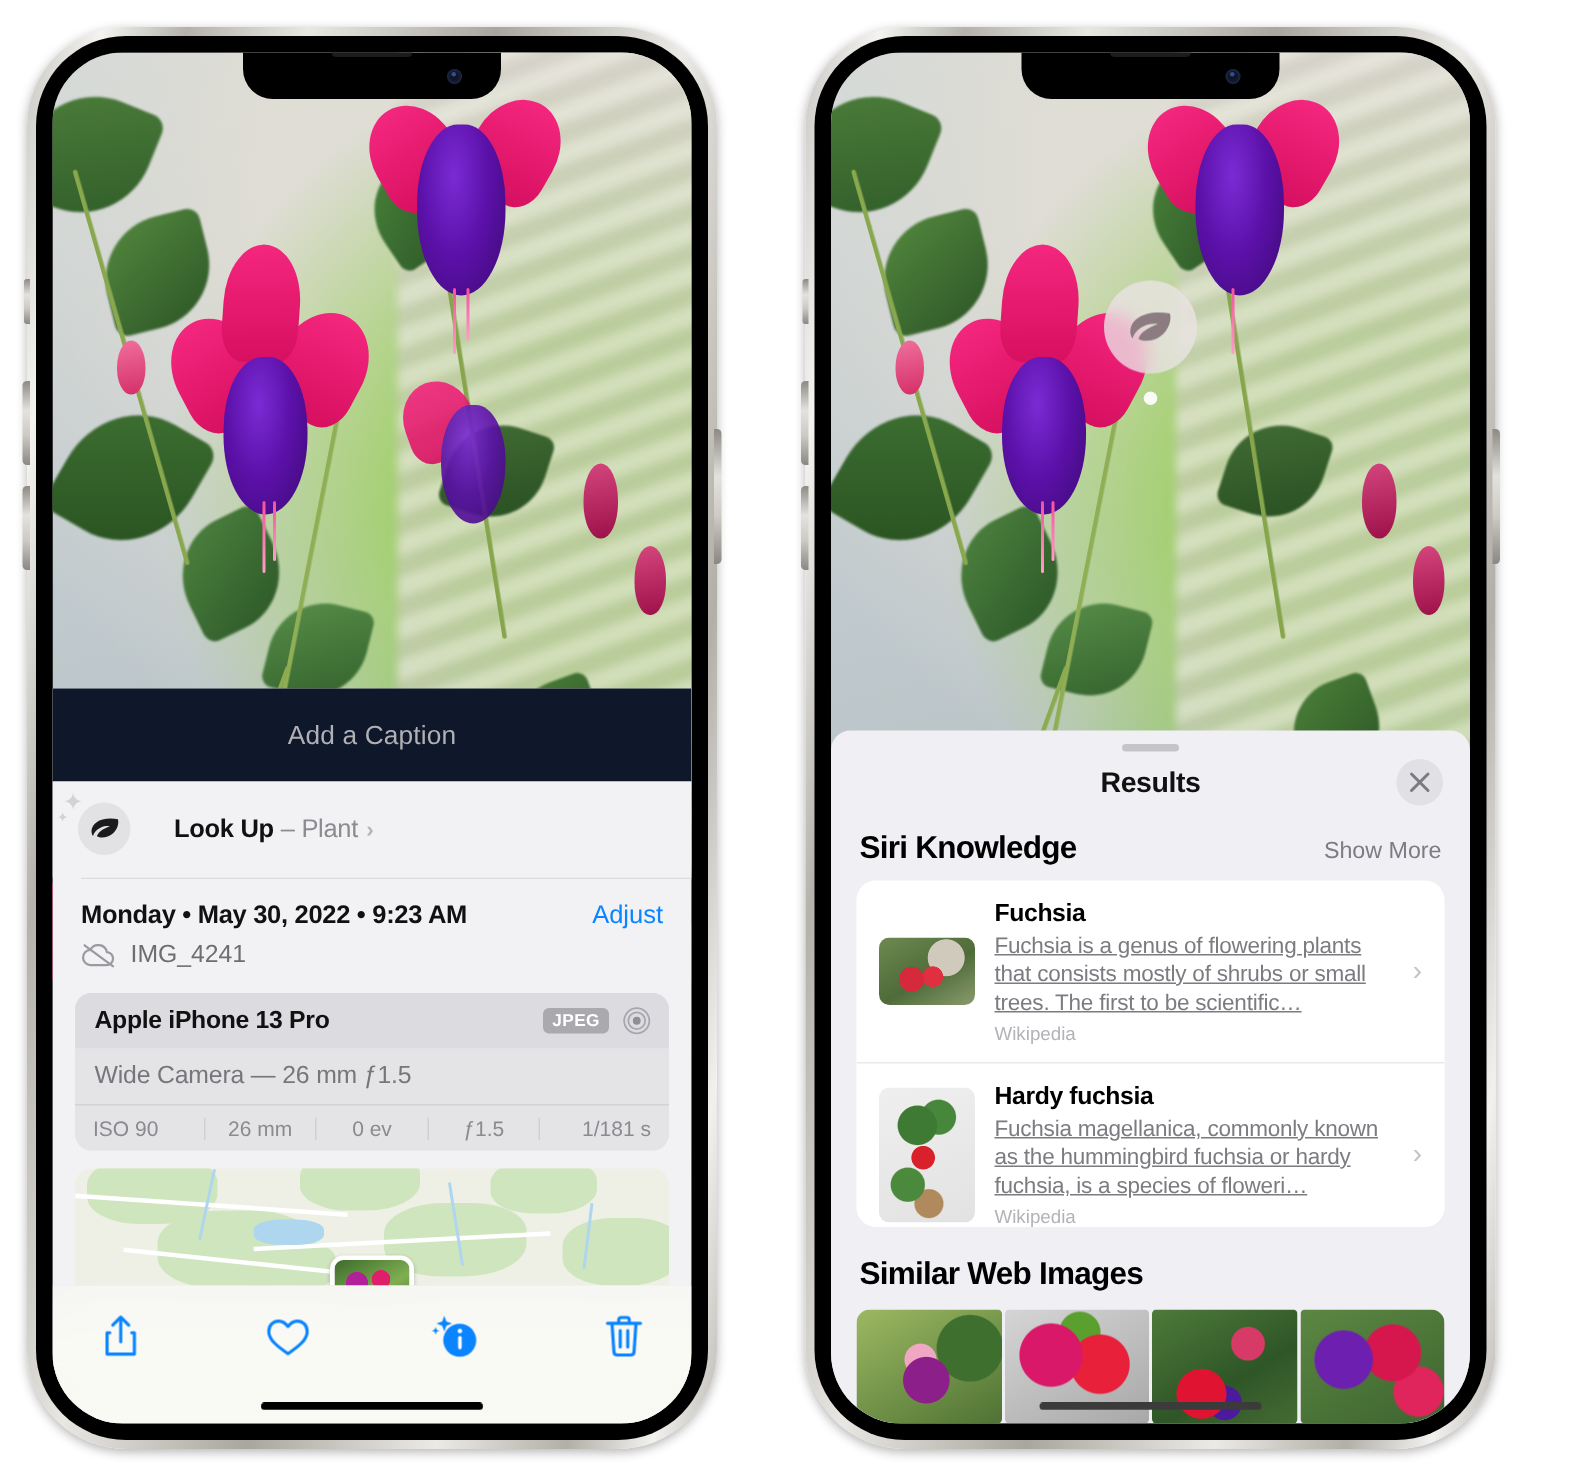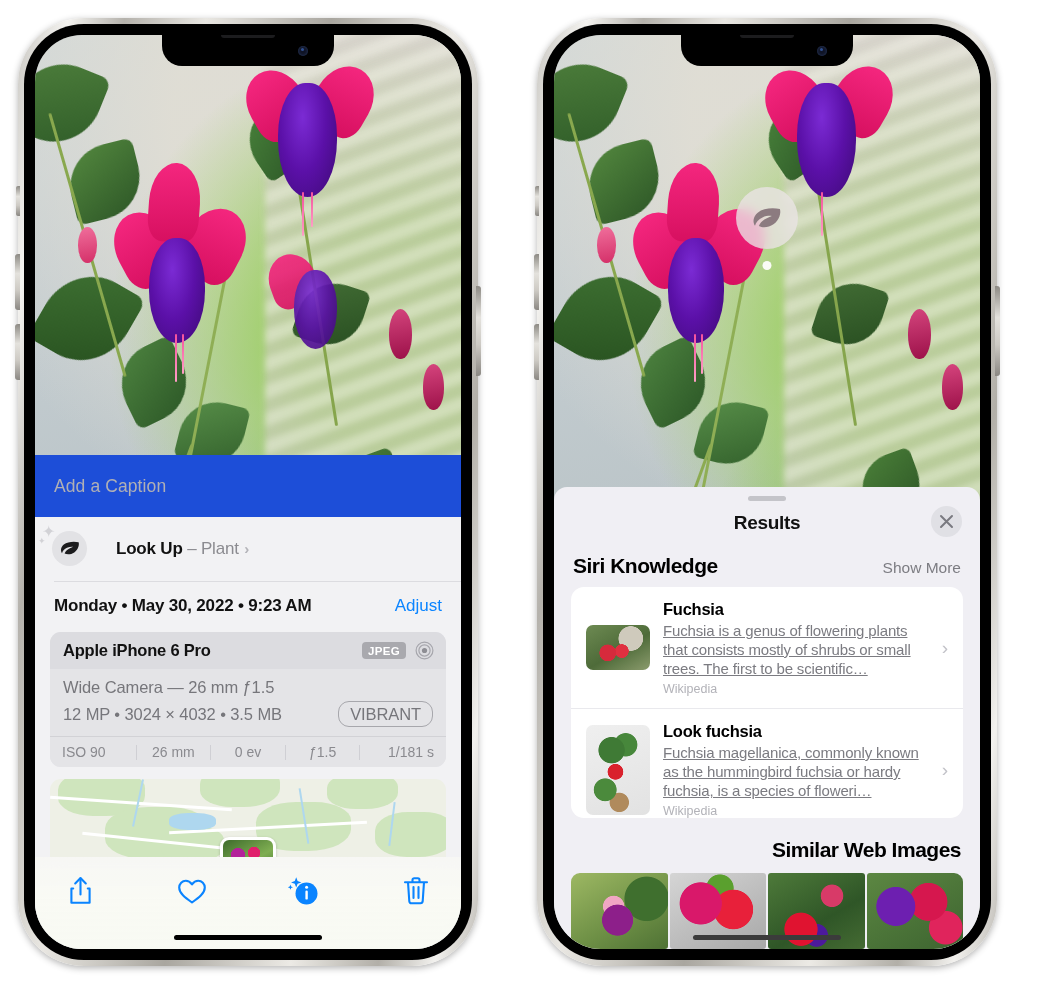--- a/index.html
+++ b/index.html
@@ -106,8 +106,9 @@
            display:flex; flex-direction:column; }
 
   .caption-field {
-    background:#1d4ed8; padding: 21px 19px 20px; font-size:17.5px; color:#b0b0b5;
+    background:#0f172a; padding: 21px 19px 20px; font-size:17.5px; color:#b0b0b5;
     letter-spacing:.1px;
+    text-align:center;
   }
   .lookup-row {
     background:#f2f2f4; display:flex; align-items:center; gap:13px;

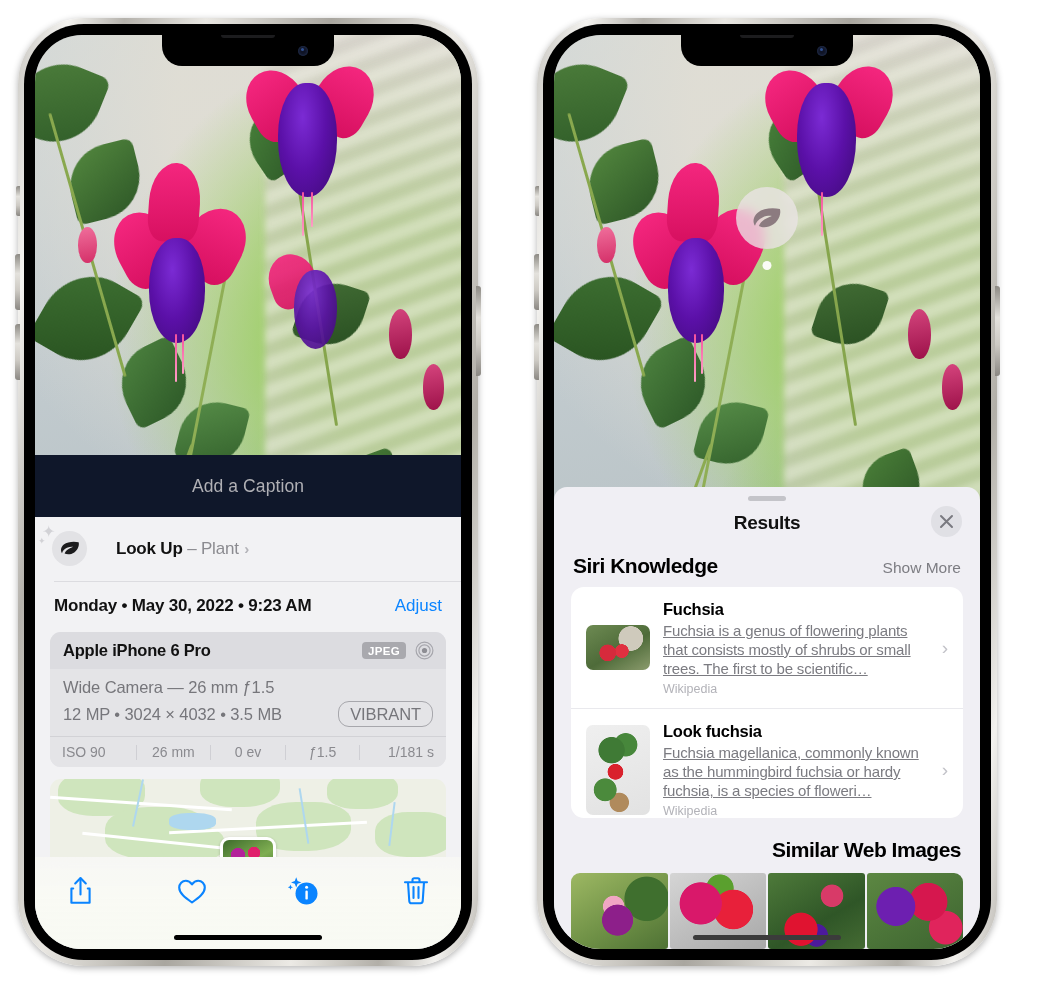--- a/index.html
+++ b/index.html
@@ -337,6 +337,13 @@
           <div class="meta-row1">
             <div class="meta-date">Monday • May 30, 2022 • 9:23 AM</div>
             <div class="adjust">Adjust</div>
+          </div>
+          <div class="meta-row2">
+            <svg width="24" height="17" viewBox="0 0 24 17">
+              <path d="M6.6 15.4h10.2a4.3 4.3 0 0 0 .5-8.6A5.9 5.9 0 0 0 6.3 5.2 4.4 4.4 0 0 0 6.6 15.4z" fill="none" stroke="#9a9aa0" stroke-width="1.5"></path>
+              <line x1="2.4" y1="2.2" x2="21.4" y2="16.2" stroke="#9a9aa0" stroke-width="1.5" stroke-linecap="round"></line>
+            </svg>
+            <div class="meta-file">IMG_4241</div>
           </div>
         </div>
 

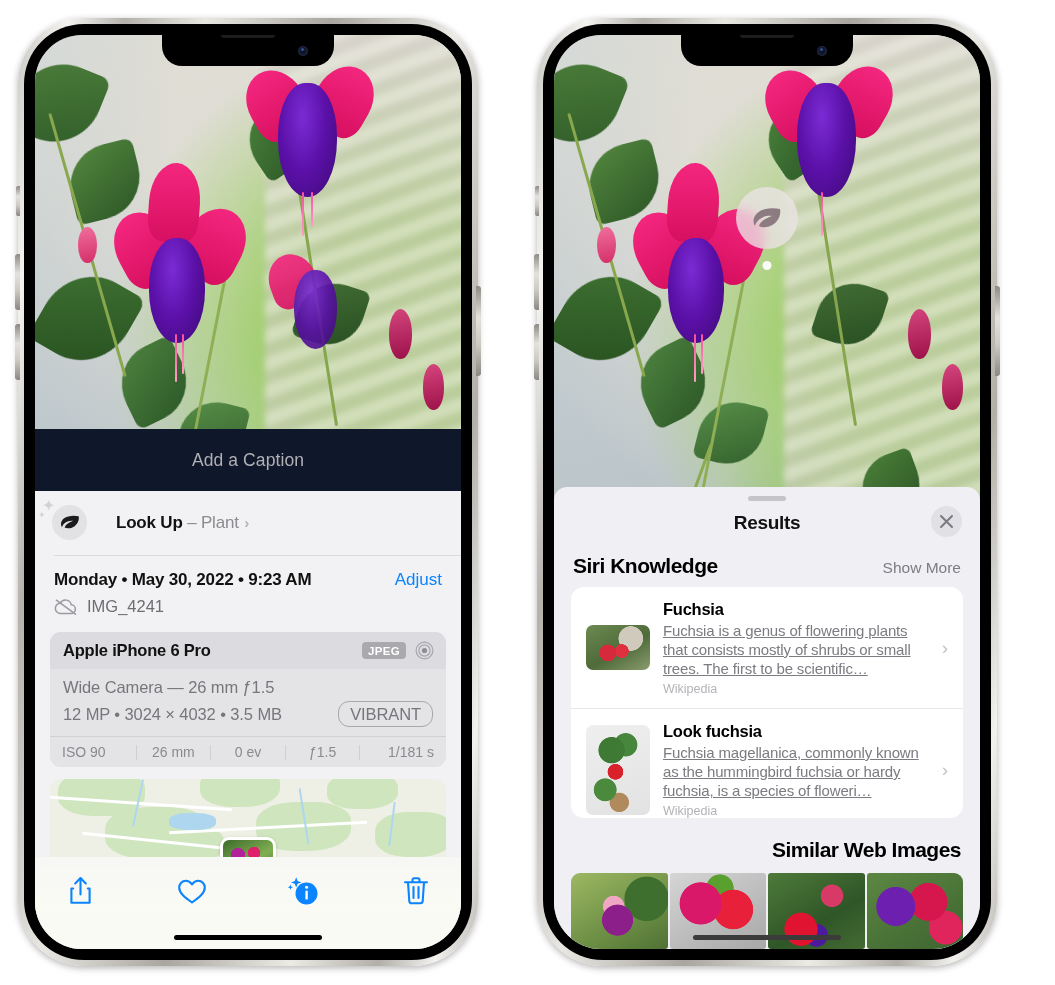--- a/index.html
+++ b/index.html
@@ -349,7 +349,7 @@
 
         <div class="camcard">
           <div class="hdr">
-            <div class="name">Apple iPhone 6 Pro</div>
+            <div class="name">Apple iPhone 13 Pro</div>
             <div class="hdr-right">
               <span class="pill-jpeg">JPEG</span>
               <svg width="19" height="19" viewBox="0 0 19 19">

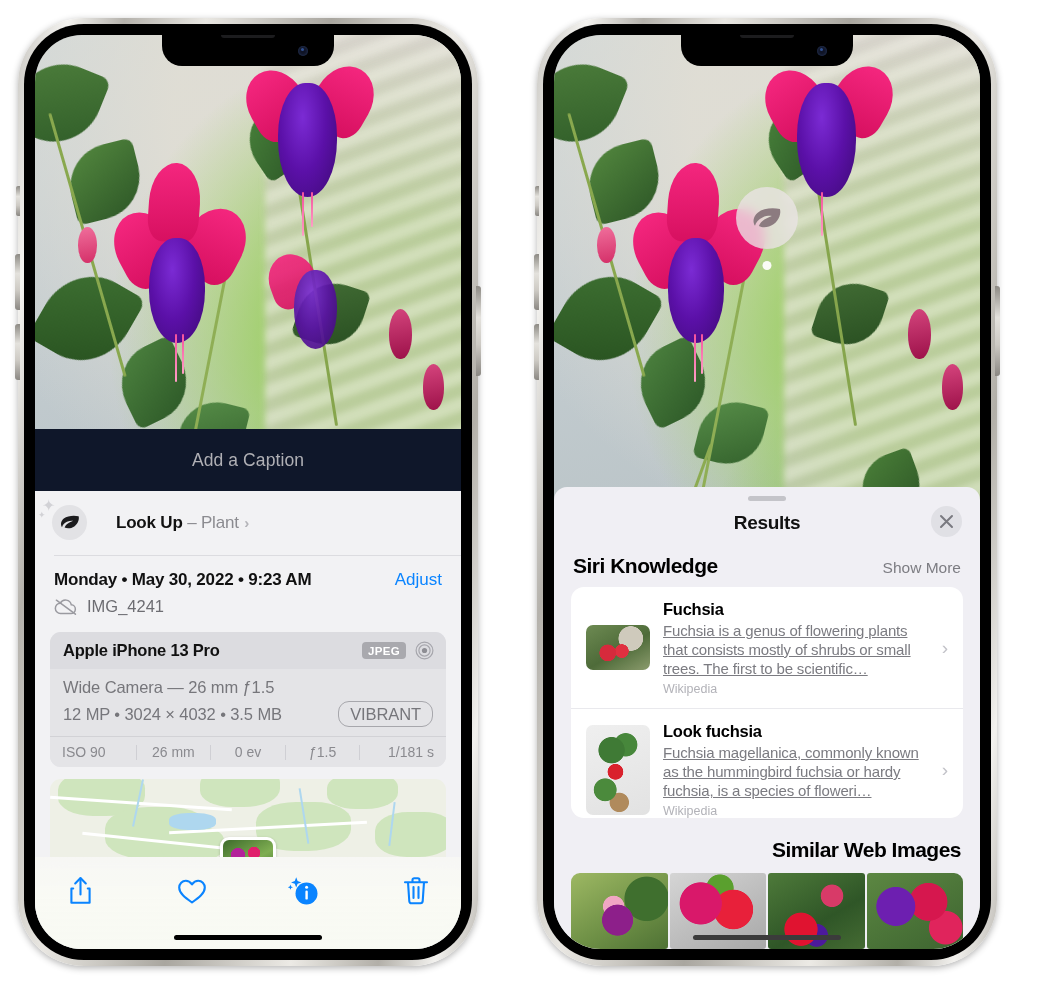--- a/index.html
+++ b/index.html
@@ -361,10 +361,6 @@
           </div>
           <div class="body">
             <div class="line1">Wide Camera — 26 mm ƒ1.5</div>
-            <div class="line2">
-              <span>12 MP • 3024 × 4032 • 3.5 MB</span>
-              <span class="pill-vibrant">VIBRANT</span>
-            </div>
           </div>
           <div class="exif">
             <div class="cell">ISO 90</div>

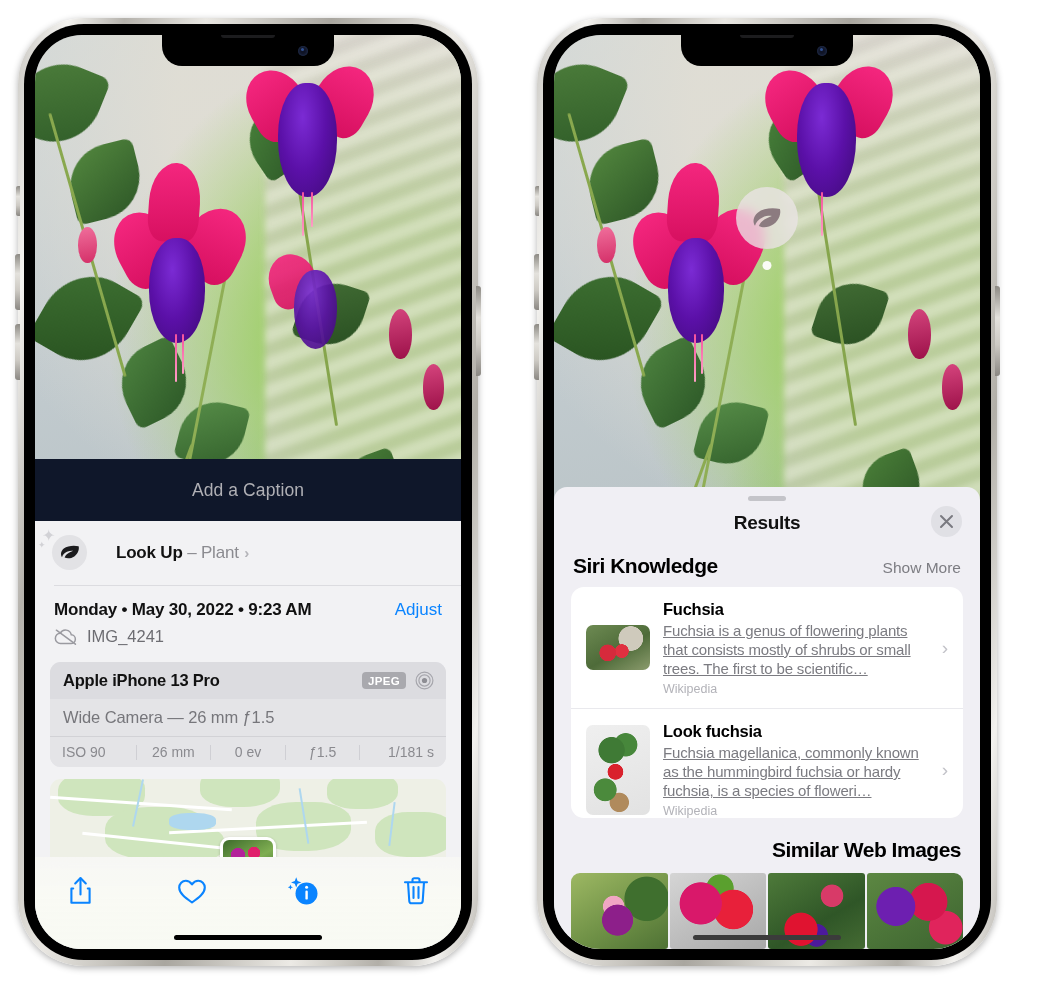--- a/index.html
+++ b/index.html
@@ -566,7 +566,7 @@
                    radial-gradient(circle at 52% 86%, #b08a5c 0 11%, rgba(0,0,0,0) 12%),
                    linear-gradient(160deg,#efefef,#e2e2e2);"></div>
             <div class="kbody">
-              <div class="ktitle">Look fuchsia</div>
+              <div class="ktitle">Hardy fuchsia</div>
               <div class="kdesc">Fuchsia magellanica, commonly known as the hummingbird fuchsia or hardy fuchsia, is a species of floweri…</div>
               <div class="ksrc">Wikipedia</div>
             </div>

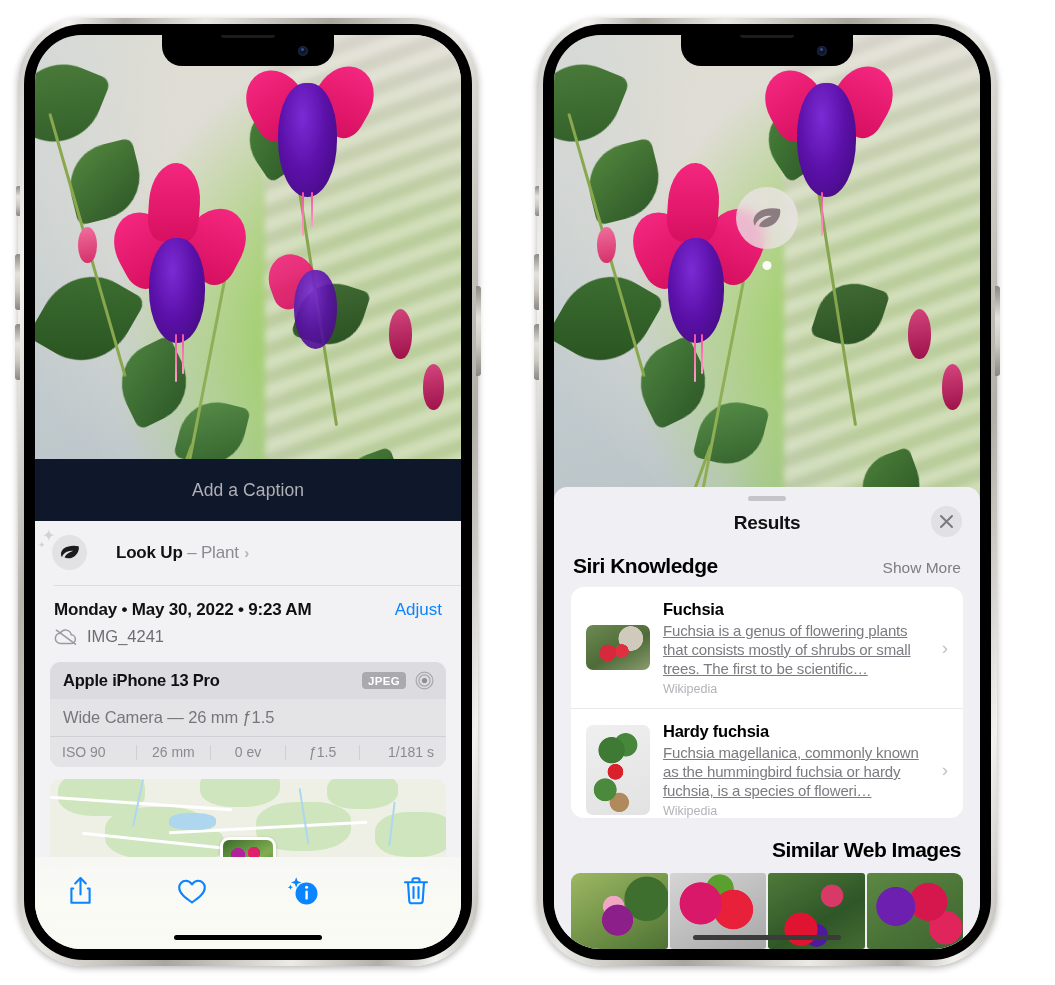--- a/index.html
+++ b/index.html
@@ -574,7 +574,7 @@
           </div>
         </div>
 
-        <div class="sec-head" style="padding-bottom:2px;justify-content:flex-end;">
+        <div class="sec-head" style="padding-bottom:2px;">
           <div class="sec-title">Similar Web Images</div>
         </div>
 

